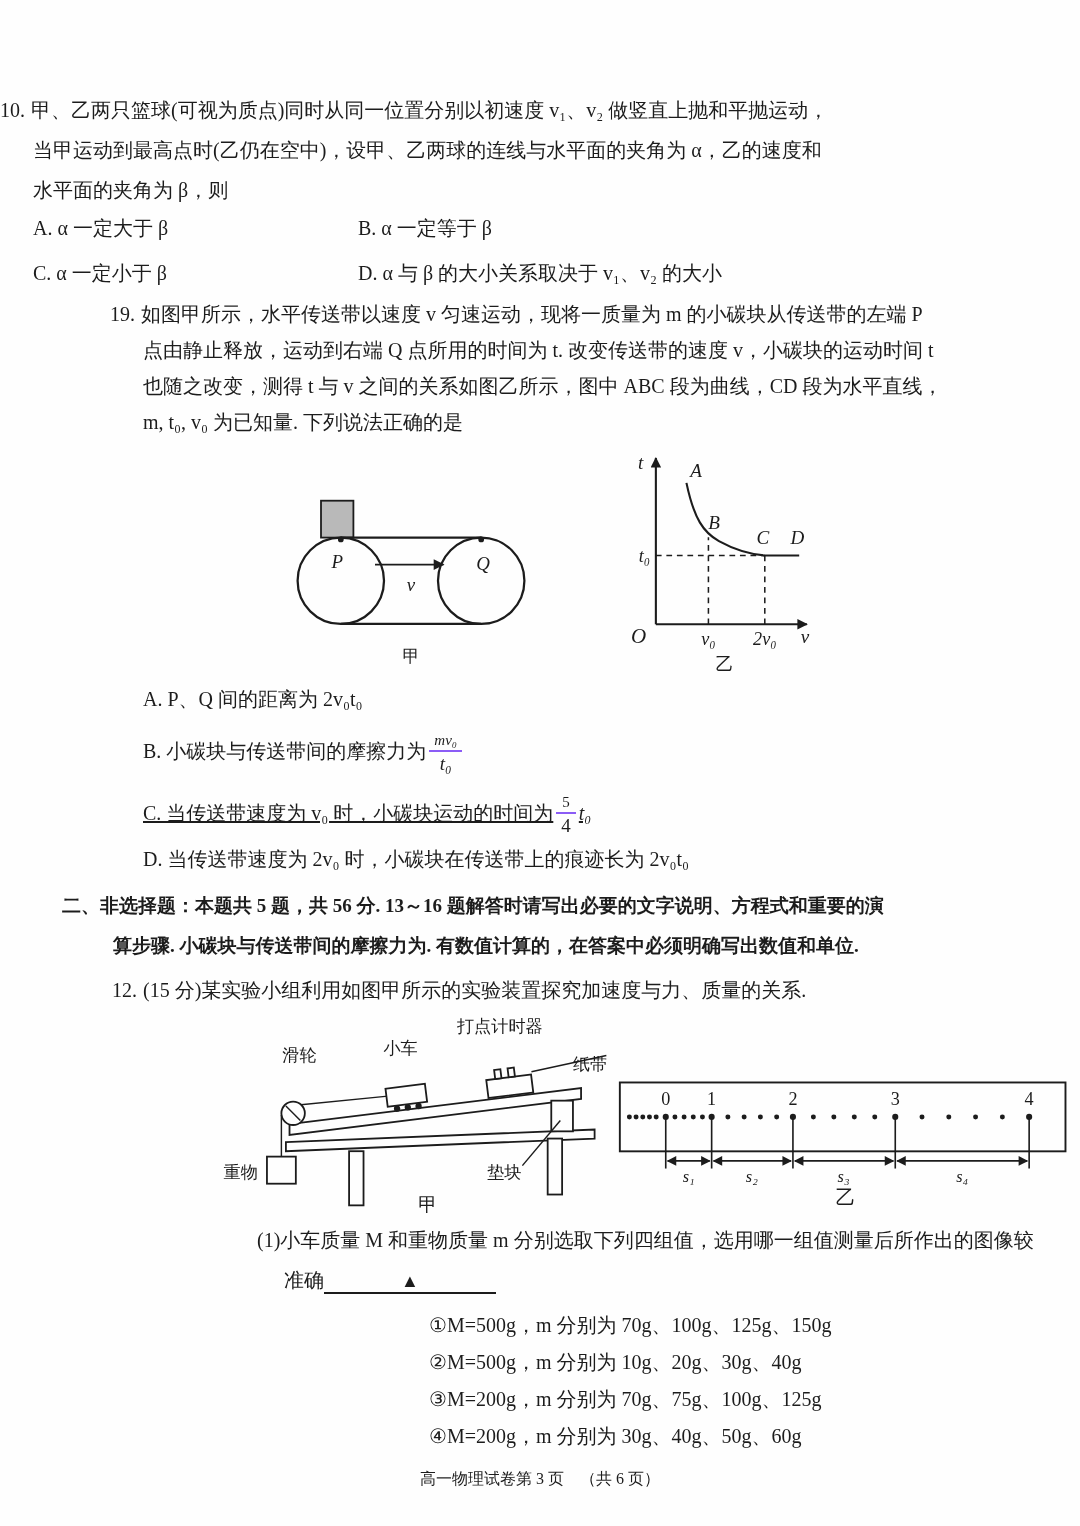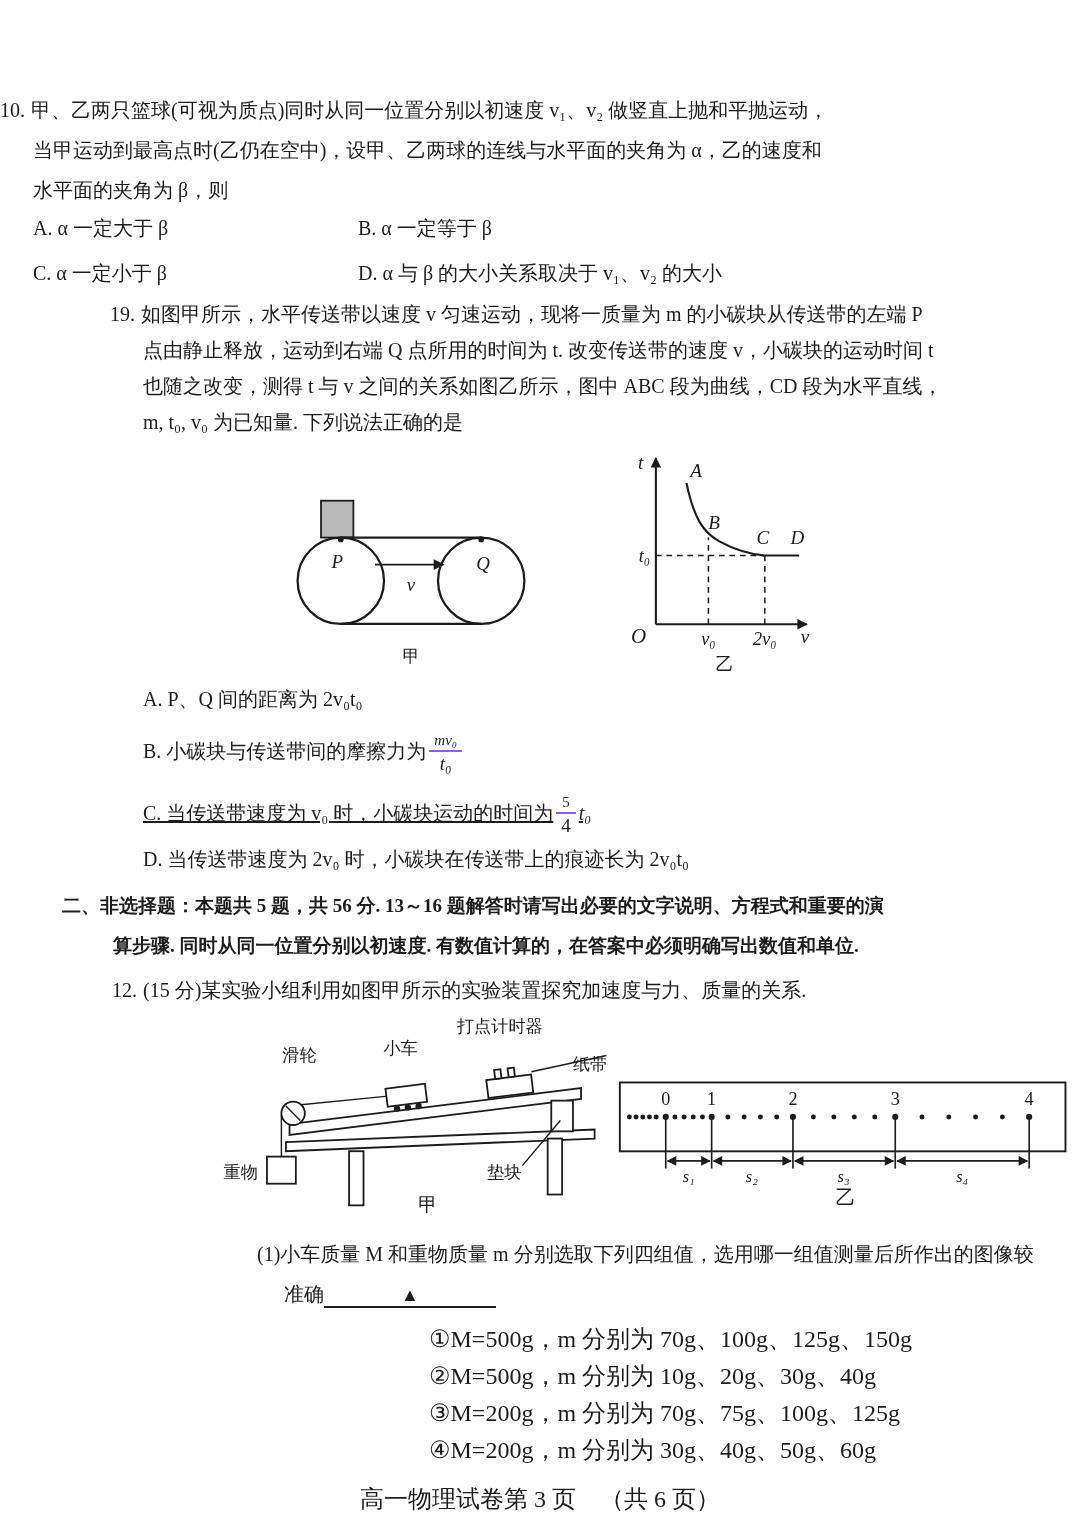--- a/index.html
+++ b/index.html
@@ -158,7 +158,7 @@
 
   <section class="sec2">
     <div>二、非选择题：本题共 5 题，共 56 分. 13～16 题解答时请写出必要的文字说明、方程式和重要的演</div>
-    <div class="cont">算步骤. 同时从同一位置分别以初速度. 有数值计算的，在答案中必须明确写出数值和单位.</div>
+    <div class="cont">算步骤. 小碳块与传送带间的摩擦力为. 有数值计算的，在答案中必须明确写出数值和单位.</div>
   </section>
 
   <section class="q12">

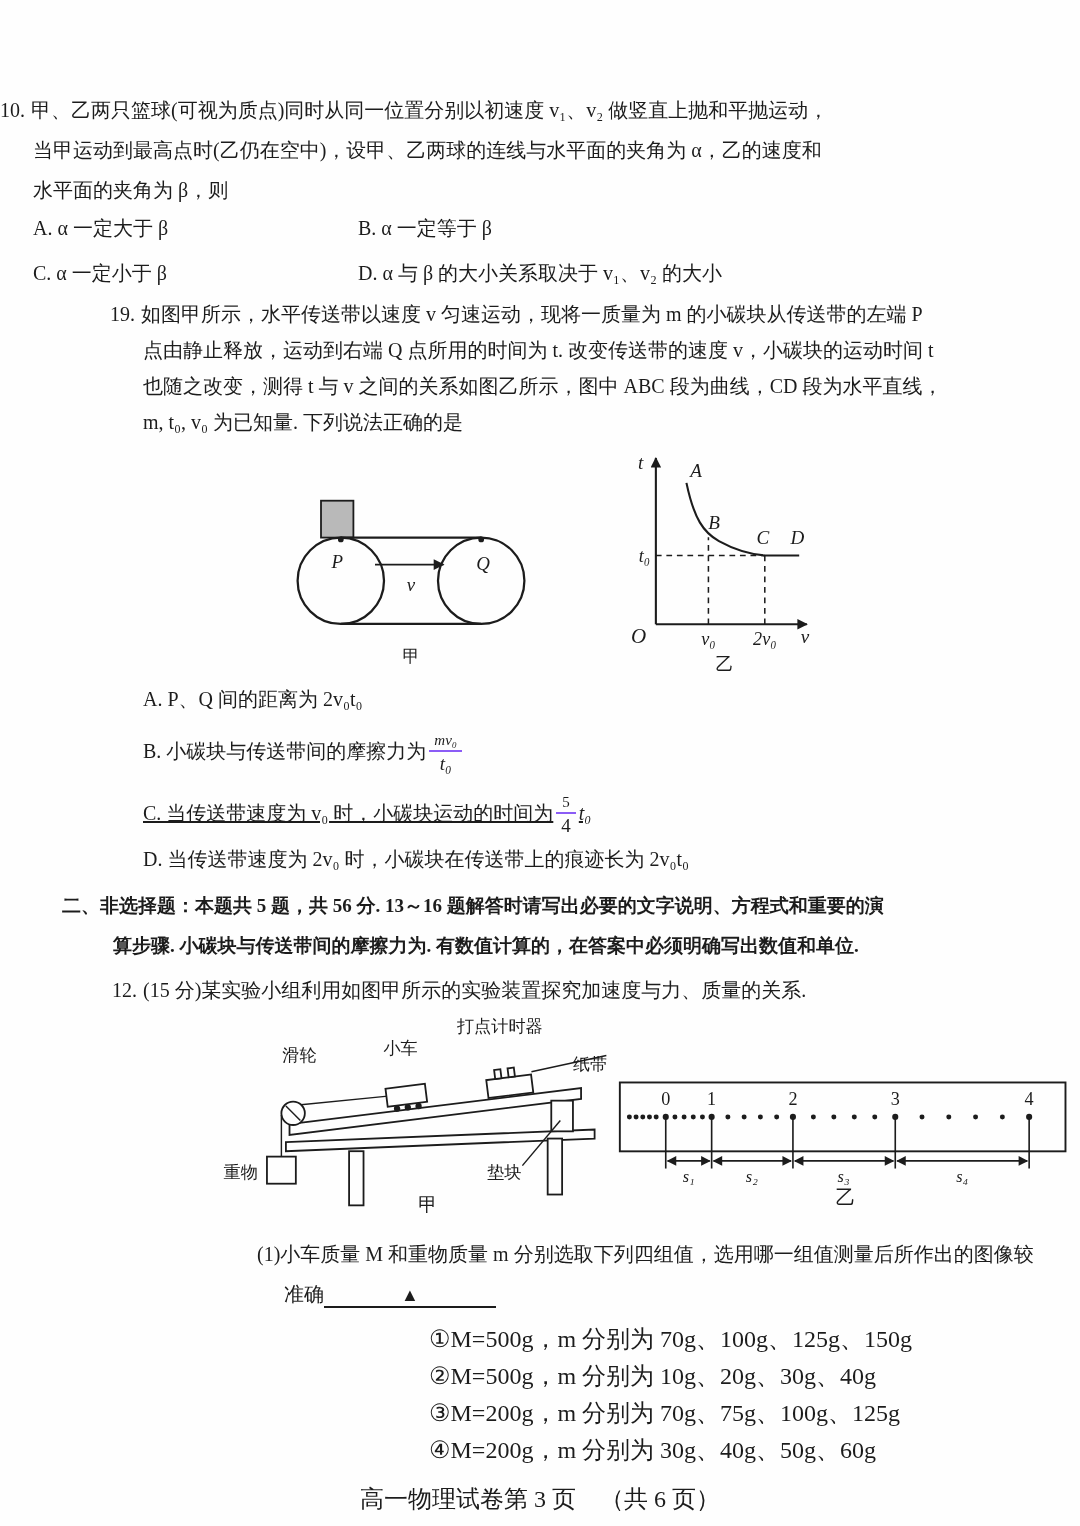--- a/index.html
+++ b/index.html
@@ -51,7 +51,7 @@
   .figrow2 { display:flex; align-items:flex-end; margin-left:108px; margin-top:6px; }
   .figrow2 svg.tape { margin-left:8px; margin-bottom:10px; }
 
-  .sub1 { margin-left:145px; margin-top:18px; font-size:20px; }
+  .sub1 { margin-left:145px; margin-top:4px; font-size:20px; }
   .sub1 .qline { line-height:38px; }
   .sub1 .line2 { padding-left:27px; line-height:42px; }
   .blank {

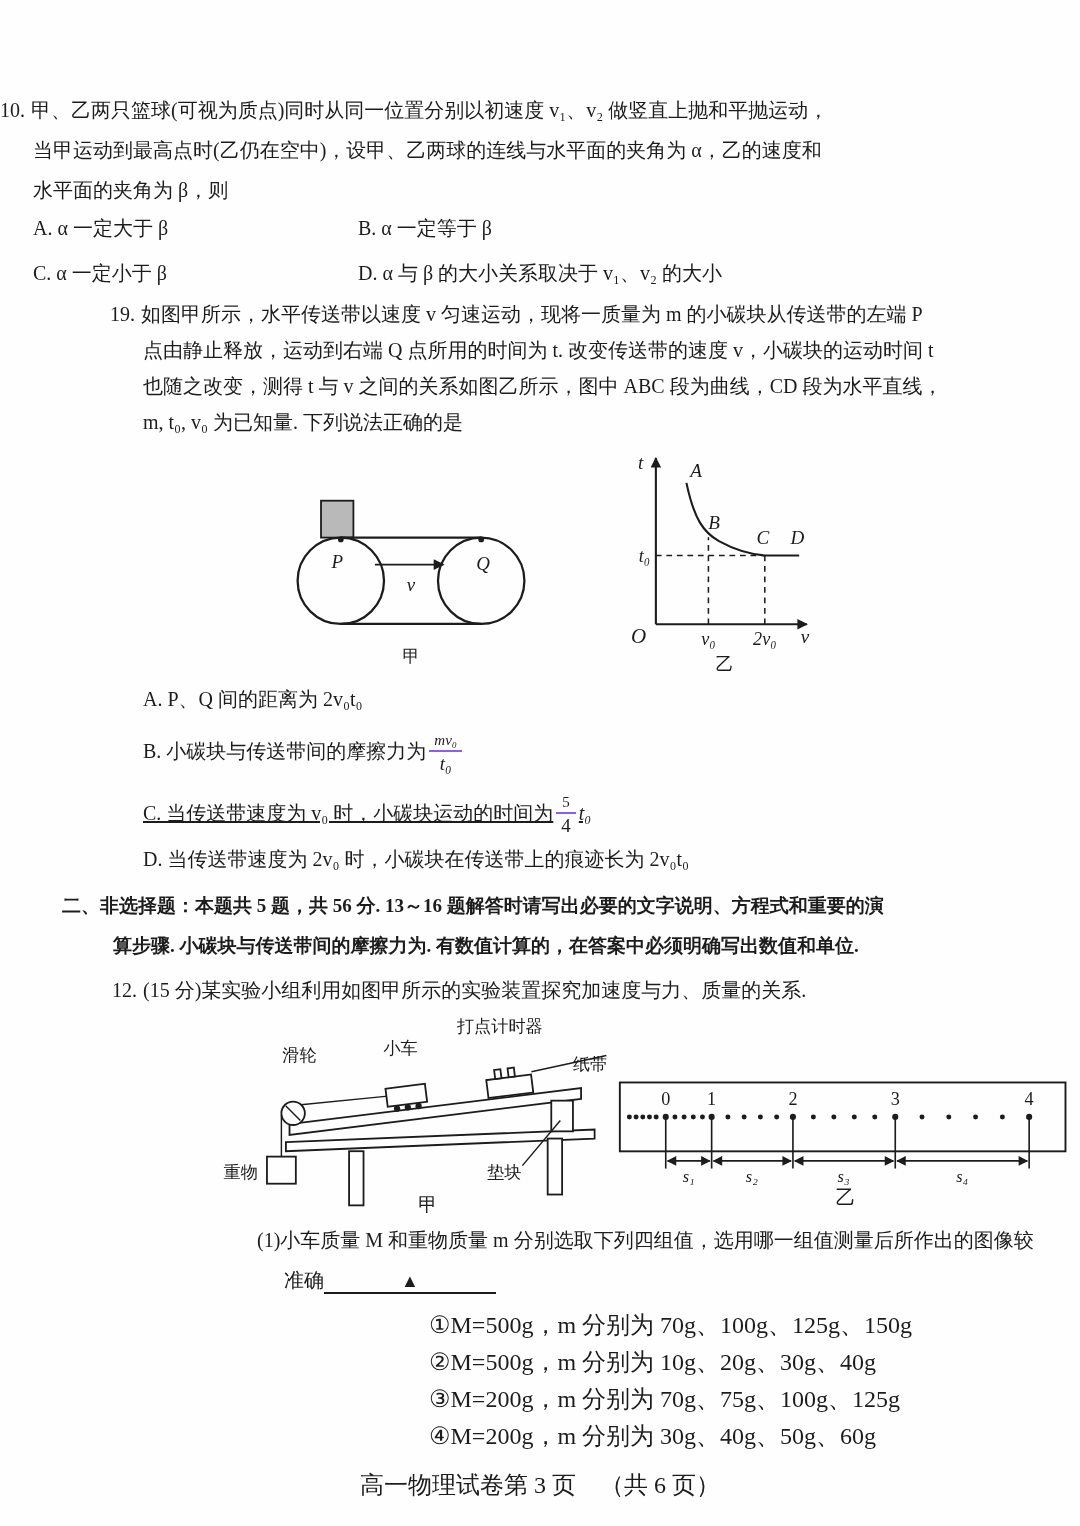--- a/index.html
+++ b/index.html
@@ -61,7 +61,7 @@
   }
   .blank .tri { font-size:18px; }
 
-  .choices { margin-left:172px; margin-top:6px; font-size:24px; }
+  .choices { margin-left:172px; margin-top:6px; font-size:20px; }
   .choices div { line-height:37px; white-space:nowrap; }
 
   .footer { margin-top:14px; width:860px; margin-left:110px; text-align:center; font-size:24px; }

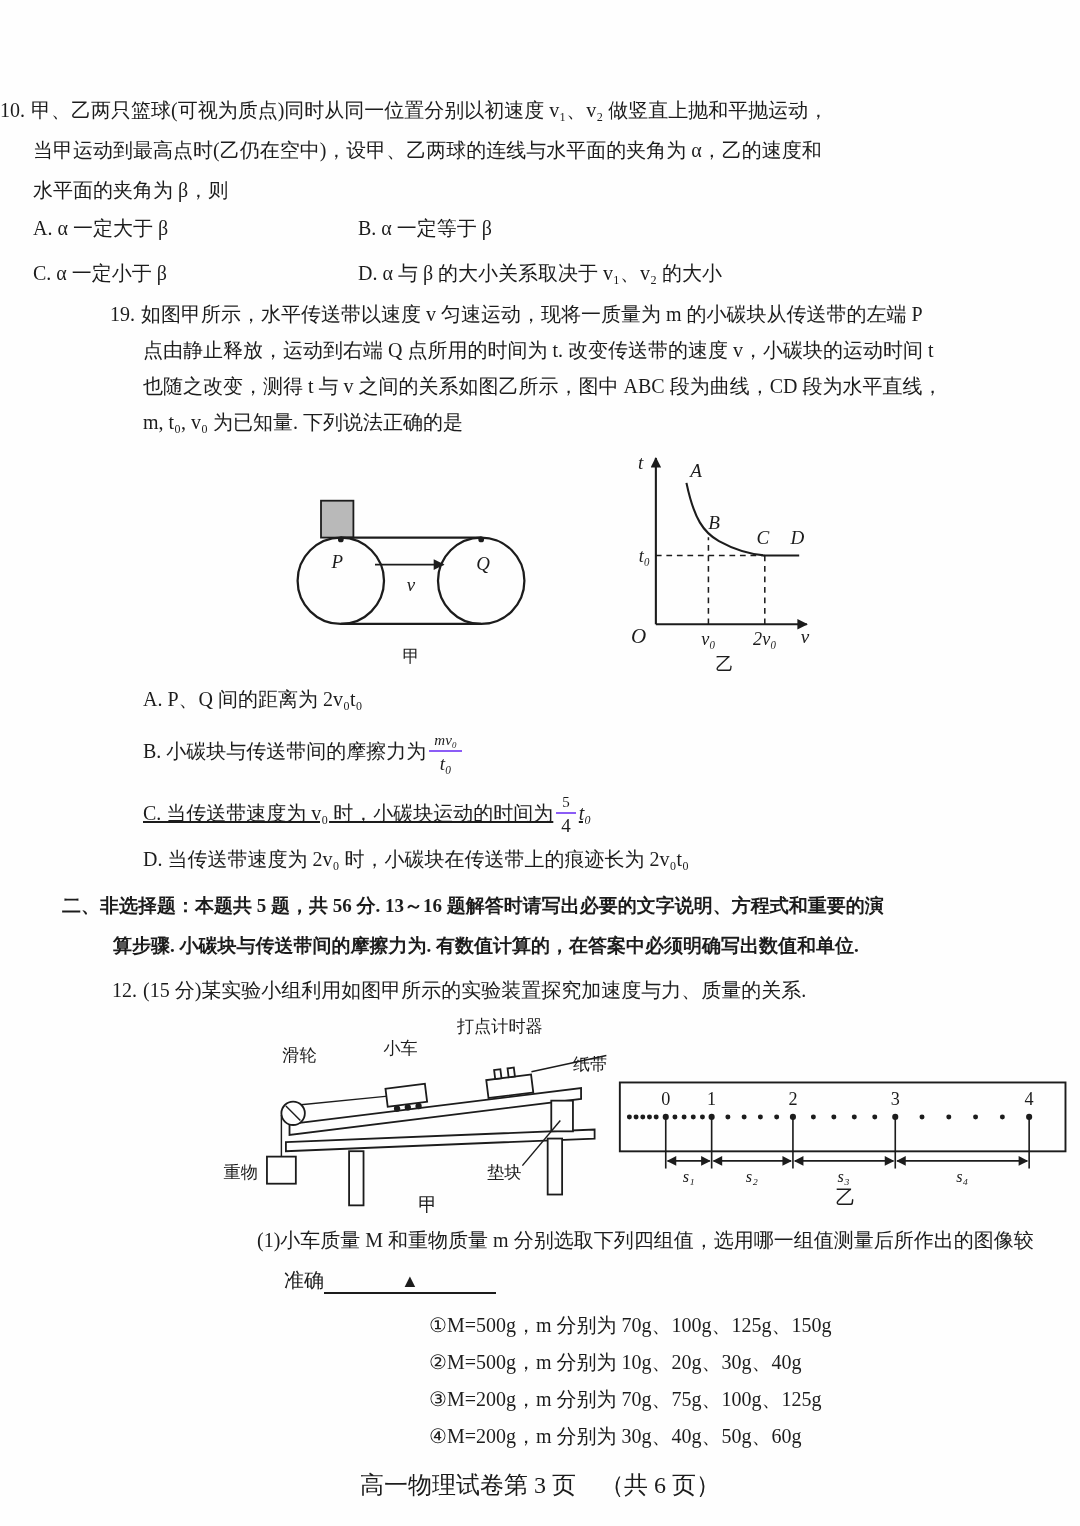--- a/index.html
+++ b/index.html
@@ -64,7 +64,7 @@
   .choices { margin-left:172px; margin-top:6px; font-size:20px; }
   .choices div { line-height:37px; white-space:nowrap; }
 
-  .footer { margin-top:14px; width:860px; margin-left:110px; text-align:center; font-size:24px; }
+  .footer { margin-top:14px; width:860px; margin-left:110px; text-align:center; font-size:16px; }
 
   svg { display:block; }
   svg text { font-family:"Liberation Serif", serif; fill:#1c1c1c; }

